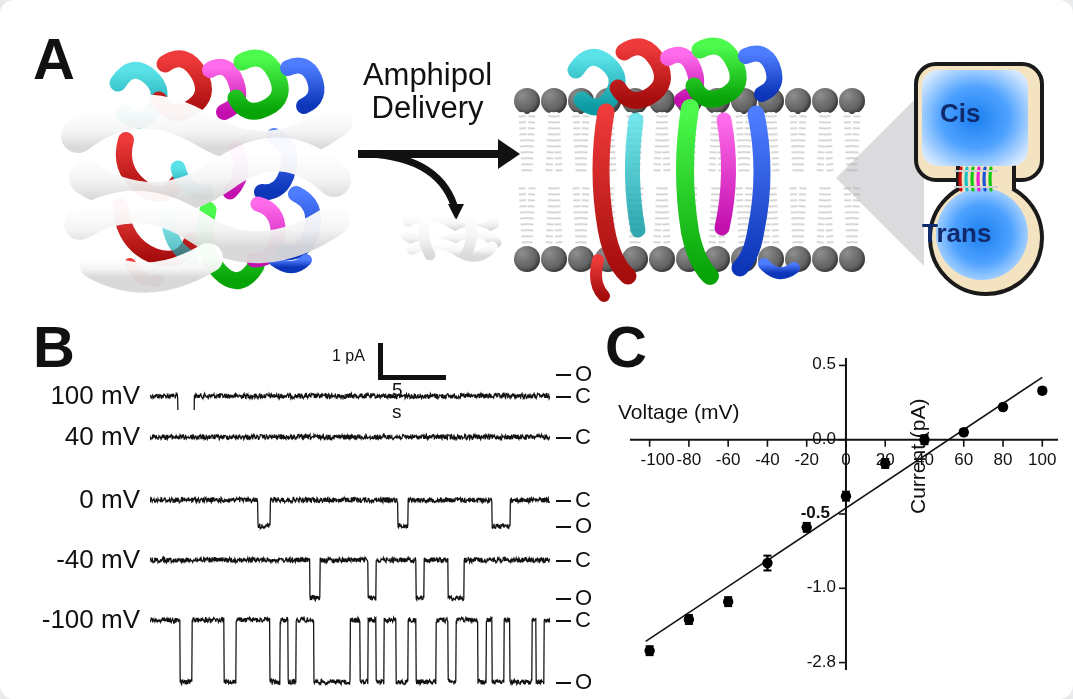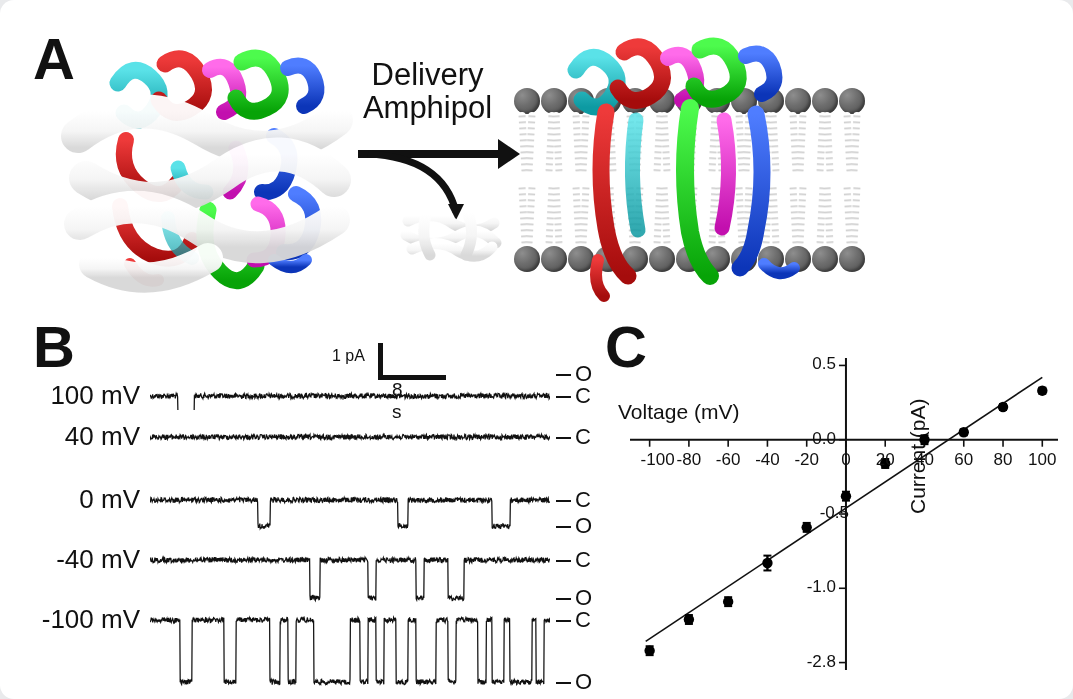--- a/index.html
+++ b/index.html
@@ -147,8 +147,8 @@
     </div>
 
     <div id="amph-delivery">
+      <div>Amphipol</div>
       <div>Delivery</div>
-      <div>Amphipol</div>
     </div>
     <div id="arrow-main"></div>
     <div id="arrow-head"></div>

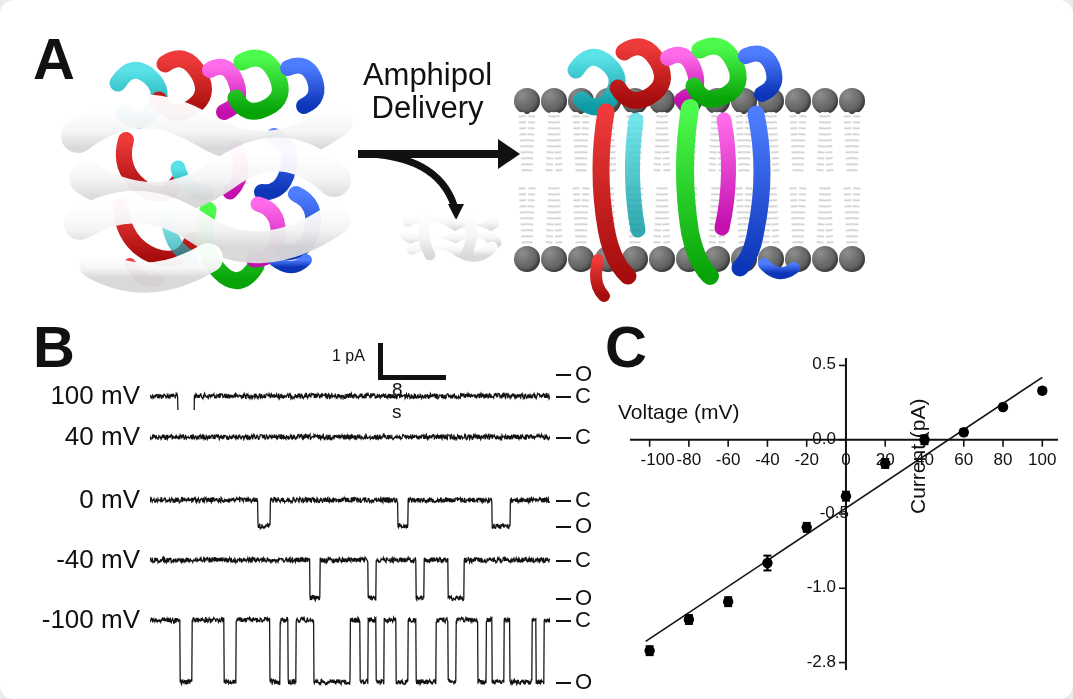--- a/index.html
+++ b/index.html
@@ -282,6 +282,30 @@
       </svg>
     </div>
 
+    <div id="chamber">
+      <div id="cone"></div>
+      <div class="cham-body" id="cham-cis"></div>
+      <div class="cham-body" id="cham-trans"></div>
+      <div id="cham-neck"></div>
+      <div id="cham-cis-in"></div>
+      <div id="cham-trans-in"></div>
+      <div class="cham-text" id="cis-text">Cis</div>
+      <div class="cham-text" id="trans-text">Trans</div>
+      <svg id="mini-pore" viewBox="0 0 44 30">
+        <g stroke-linecap="round" fill="none" stroke-width="3.2">
+          <path d="M7 4 q-2 11 0 22" stroke="#cc1111"></path>
+          <path d="M13 4 q-2 11 0 22" stroke="#18c0c8"></path>
+          <path d="M19 4 q-2 11 0 22" stroke="#11c911"></path>
+          <path d="M25 4 q-2 11 0 22" stroke="#ee22cc"></path>
+          <path d="M31 4 q-2 11 0 22" stroke="#1a52d8"></path>
+          <path d="M37 4 q-2 11 0 22" stroke="#11c911"></path>
+        </g>
+        <g stroke="#cfcfcf" stroke-width="2" fill="none">
+          <path d="M0 7 h44"></path>
+            <path d="M0 23 h44"></path>
+        </g>
+      </svg>
+    </div>
   </div>
 
   <div id="panelB">

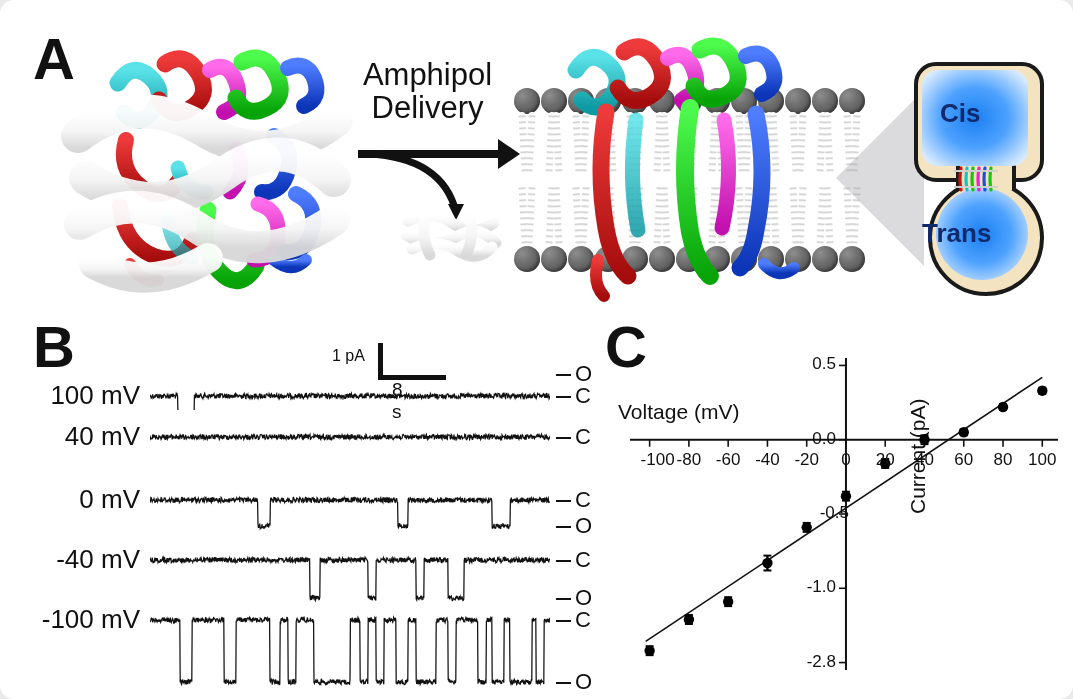--- a/index.html
+++ b/index.html
@@ -315,7 +315,7 @@
       <div id="sb-vert"></div>
       <div id="sb-horz"></div>
       <div id="sb-pa">1 pA</div>
-      <div id="sb-s">8 s</div>
+      <div id="sb-s">5 s</div>
     </div>
 
     <div id="traces-container">

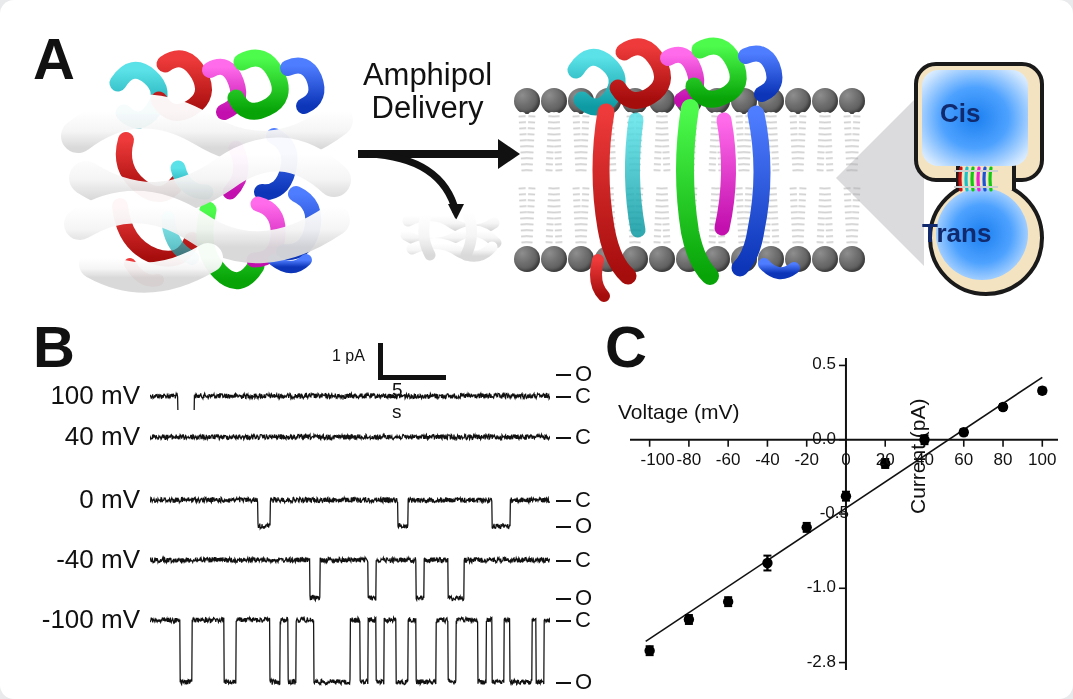--- a/index.html
+++ b/index.html
@@ -446,7 +446,7 @@
     <div id="yticks">
         <div class="ytick-lbl" style="left: 179.963px; top: 36.4286px; width: 56px;">0.5</div>
         <div class="ytick-lbl" style="left: 179.963px; top: 110.714px; width: 56px;">0.0</div>
-        <div class="ytick-lbl" style="left: 193px; top: 185px; width: 56px;">-0.5</div>
+        <div class="ytick-lbl" style="left: 174px; top: 185px; width: 56px; font-weight: bold;">-0.5</div>
         <div class="ytick-lbl" style="left: 179.963px; top: 259.286px; width: 56px;">-1.0</div>
         <div class="ytick-lbl" style="left: 179.963px; top: 333.571px; width: 56px;">-2.8</div>
       </div>

